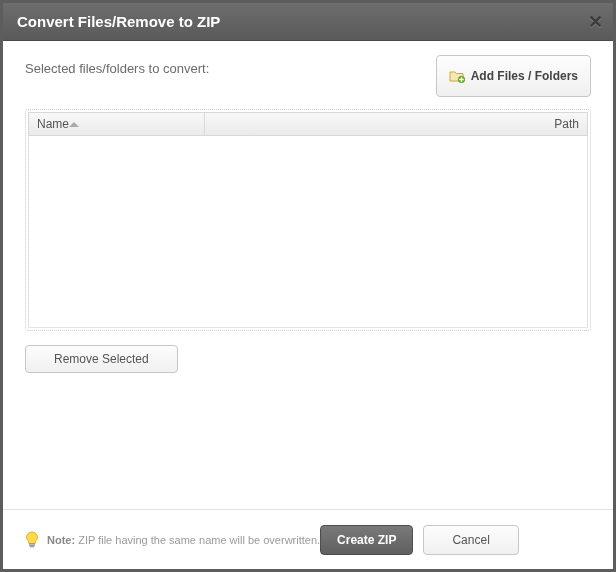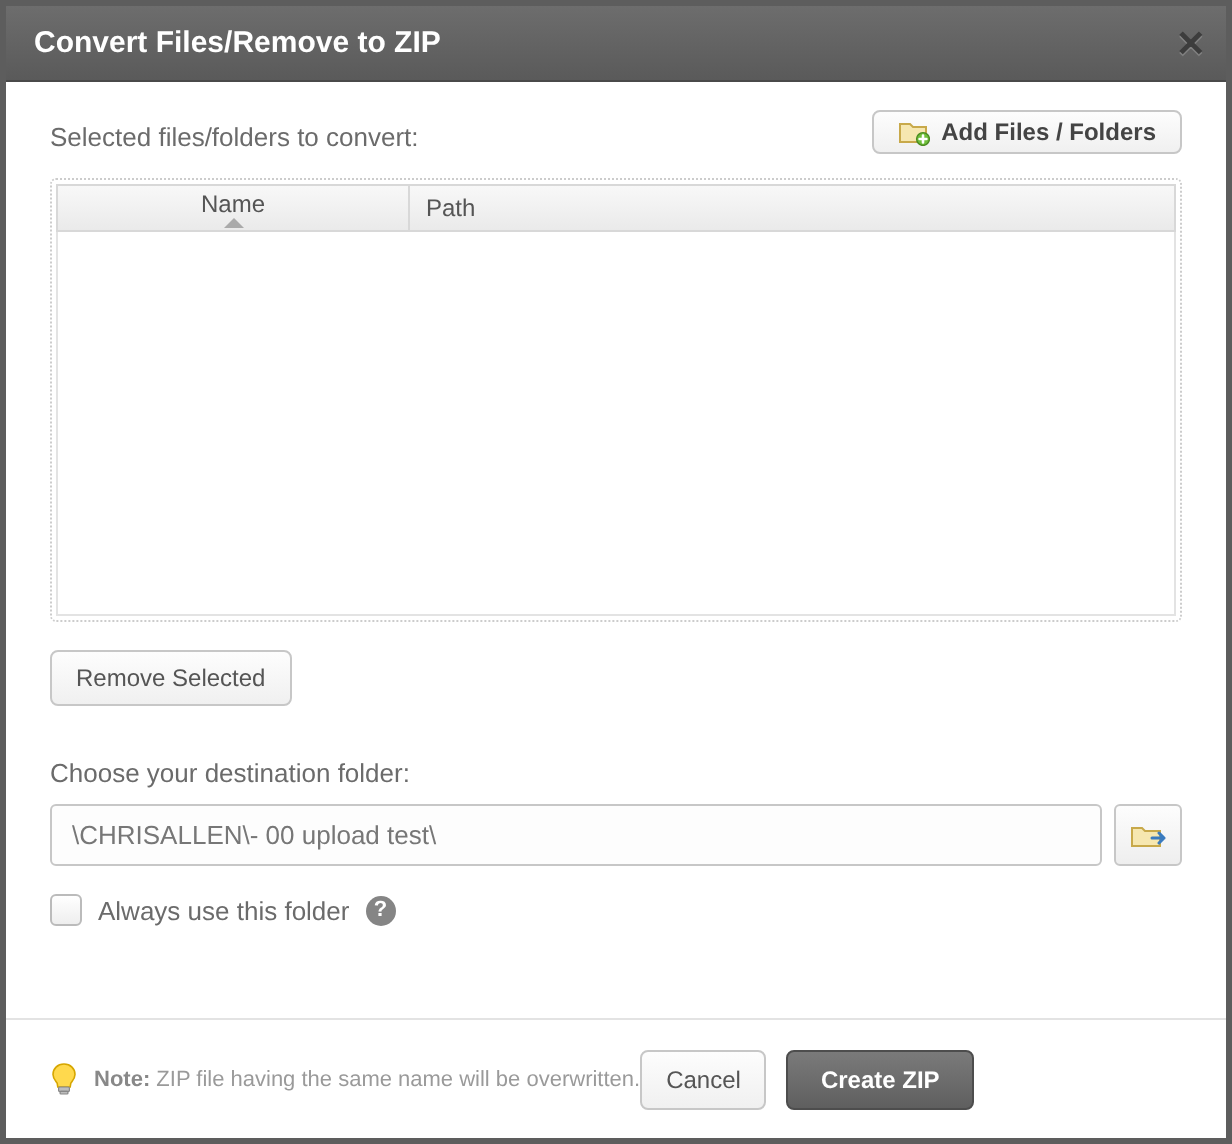--- a/index.html
+++ b/index.html
@@ -75,7 +75,7 @@
 .addbtn {
   font-weight: bold;
   color: #444;
-  padding: 3px 12px;
+  padding: 13px 12px;
   align-items: center;
 }
 .table-container {

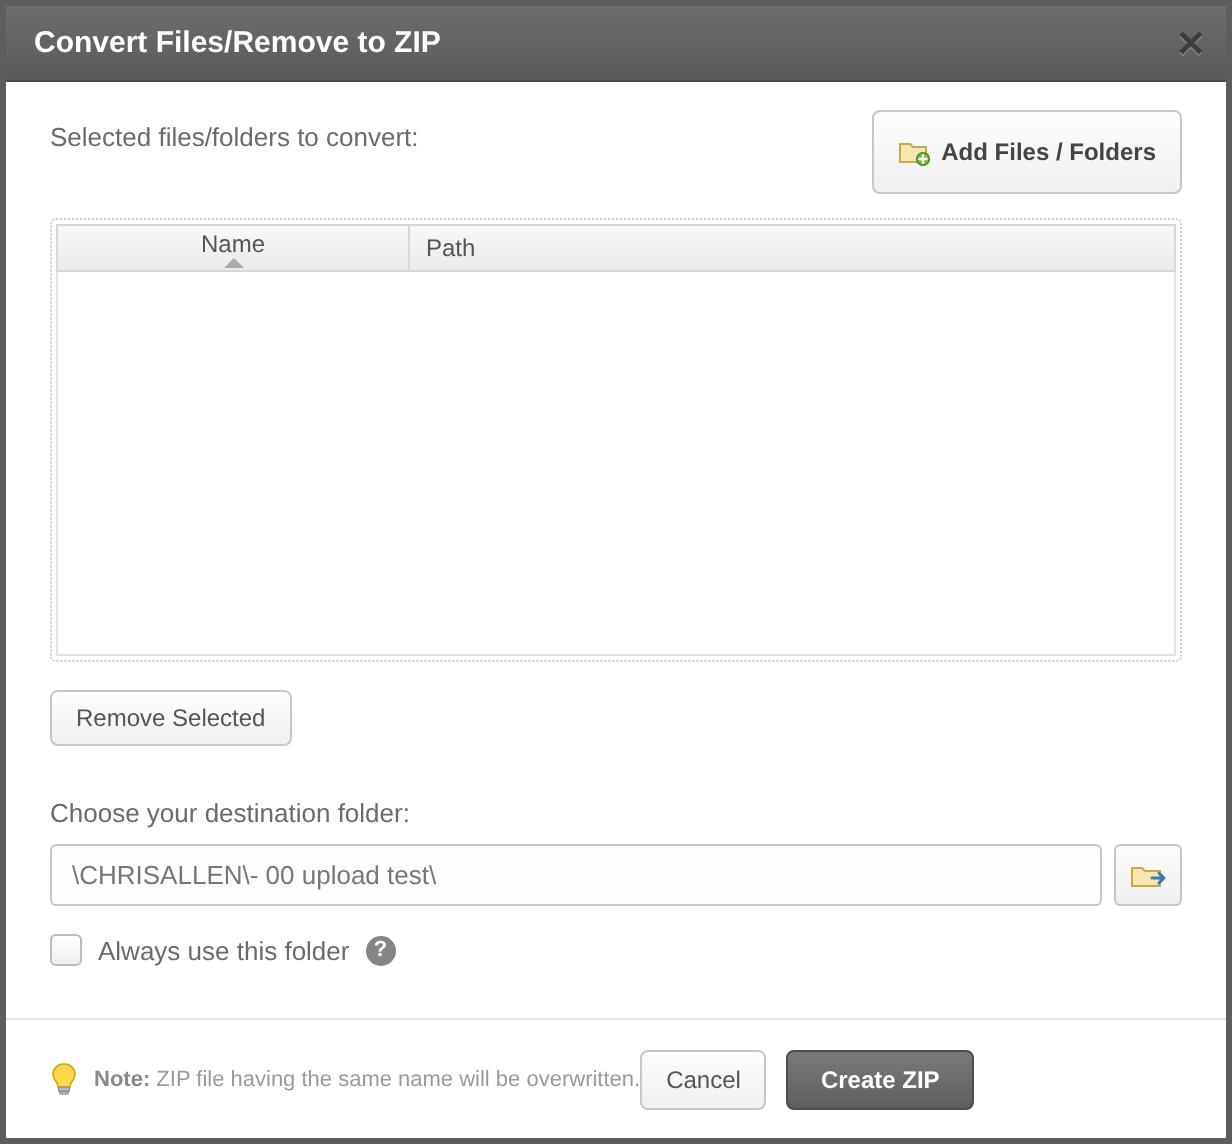--- a/index.html
+++ b/index.html
@@ -98,7 +98,7 @@
   border-right: 1px solid #d8d8d8;
   position: relative;
 }
-.th-name { width: 176px; justify-content: center; flex-direction: column; }
+.th-name { width: 176px; justify-content: flex-start; }
 .th-path { flex: 1; border-right: none; }
 .sort-icon {
   width: 0; height: 0;

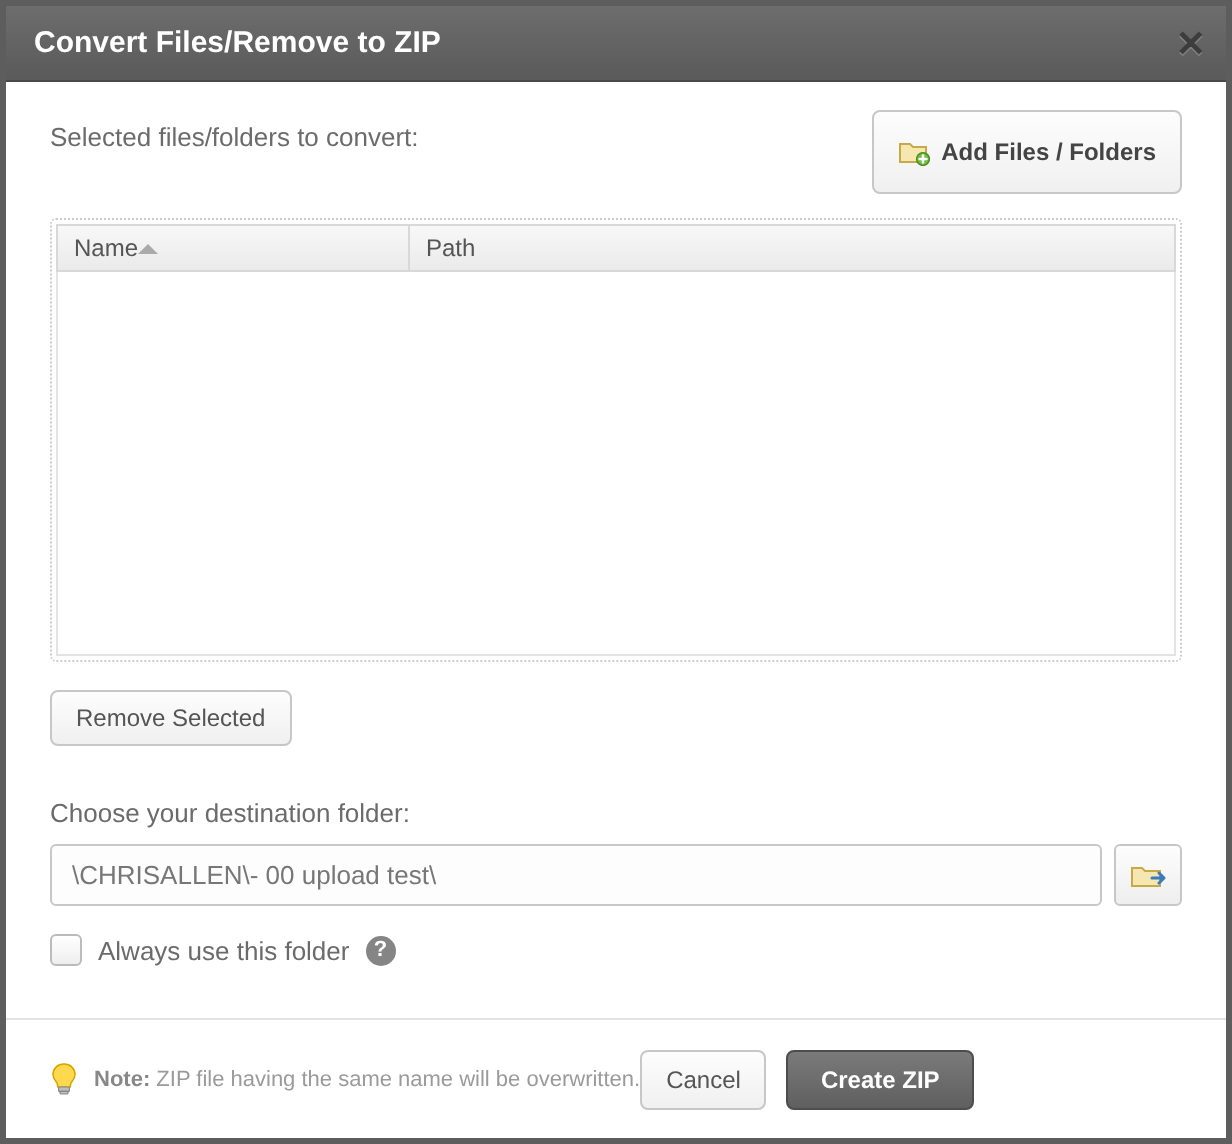--- a/index.html
+++ b/index.html
@@ -97,6 +97,7 @@
   padding: 0 8px;
   border-right: 1px solid #d8d8d8;
   position: relative;
+  justify-content: flex-end;
 }
 .th-name { width: 176px; justify-content: flex-start; }
 .th-path { flex: 1; border-right: none; }

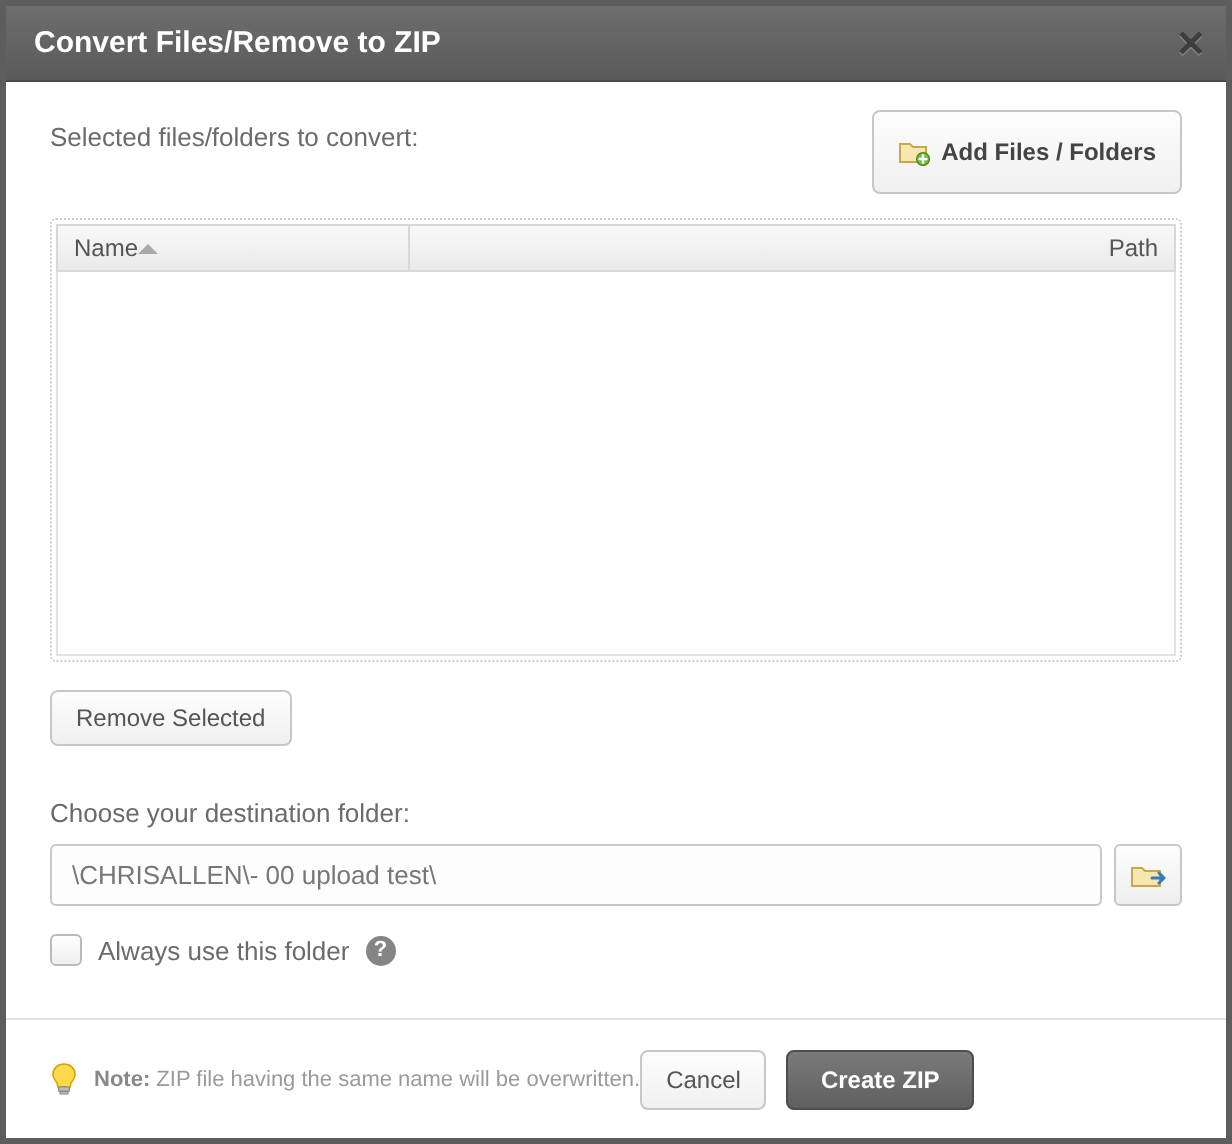--- a/index.html
+++ b/index.html
@@ -57,7 +57,7 @@
   background: linear-gradient(#fdfdfd, #f0f0f0);
   border: 1px solid #c7c7c7;
   border-radius: 4px;
-  padding: 6px 12px;
+  padding: 6px 28px;
   font-size: 12px;
   color: #555;
   cursor: pointer;

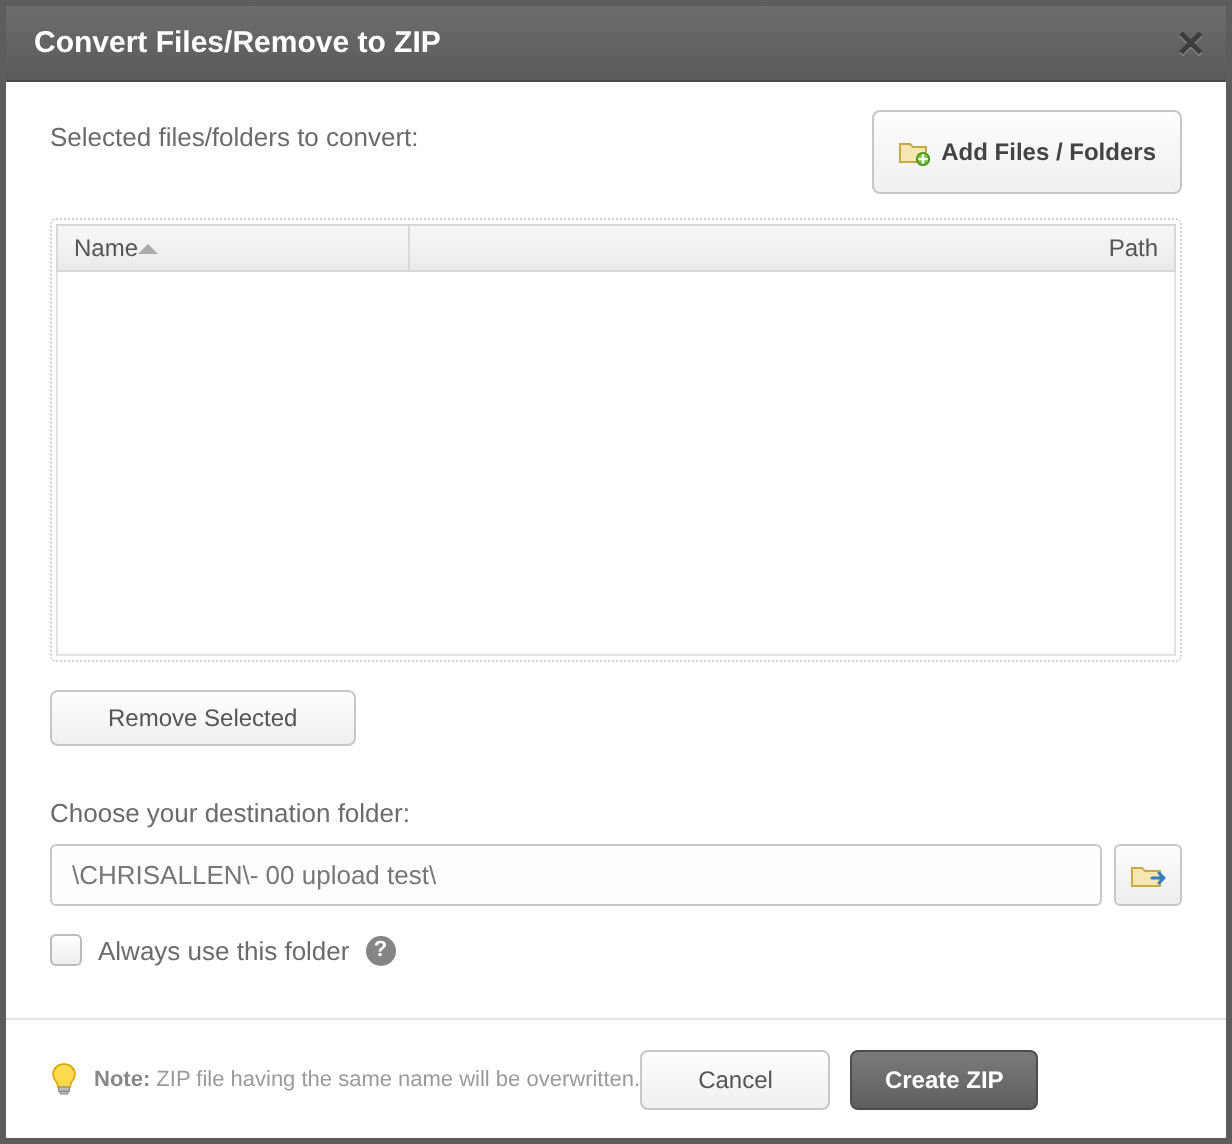--- a/index.html
+++ b/index.html
@@ -241,25 +241,6 @@
       </button>
     </div>
 
-    <div class="dest-section">
-      <div class="dest-label">Choose your destination folder:</div>
-      <div class="dest-row">
-        <input class="dest-input" type="text" readonly="" value="\CHRISALLEN\- 00 upload test\" style="">
-        <div class="browse-btn">
-          <span>
-            <svg width="18" height="14" viewBox="0 0 18 14">
-              <path d="M1 3 L6 3 L7.5 4.5 L15 4.5 L15 12 L1 12 Z" fill="#f6e7b0" stroke="#c8a94a" stroke-width="1"></path>
-              <path d="M11 8 L17 8 M14.5 5.5 L17 8 L14.5 10.5" fill="none" stroke="#3a7bbf" stroke-width="1.5" stroke-linecap="round" stroke-linejoin="round"></path>
-            </svg>
-          </span>
-        </div>
-      </div>
-      <div class="checkbox-row">
-        <span class="chk"></span>
-        <span>Always use this folder</span>
-        <span class="help-icon">?</span>
-      </div>
-    </div>
 
   </div>
 

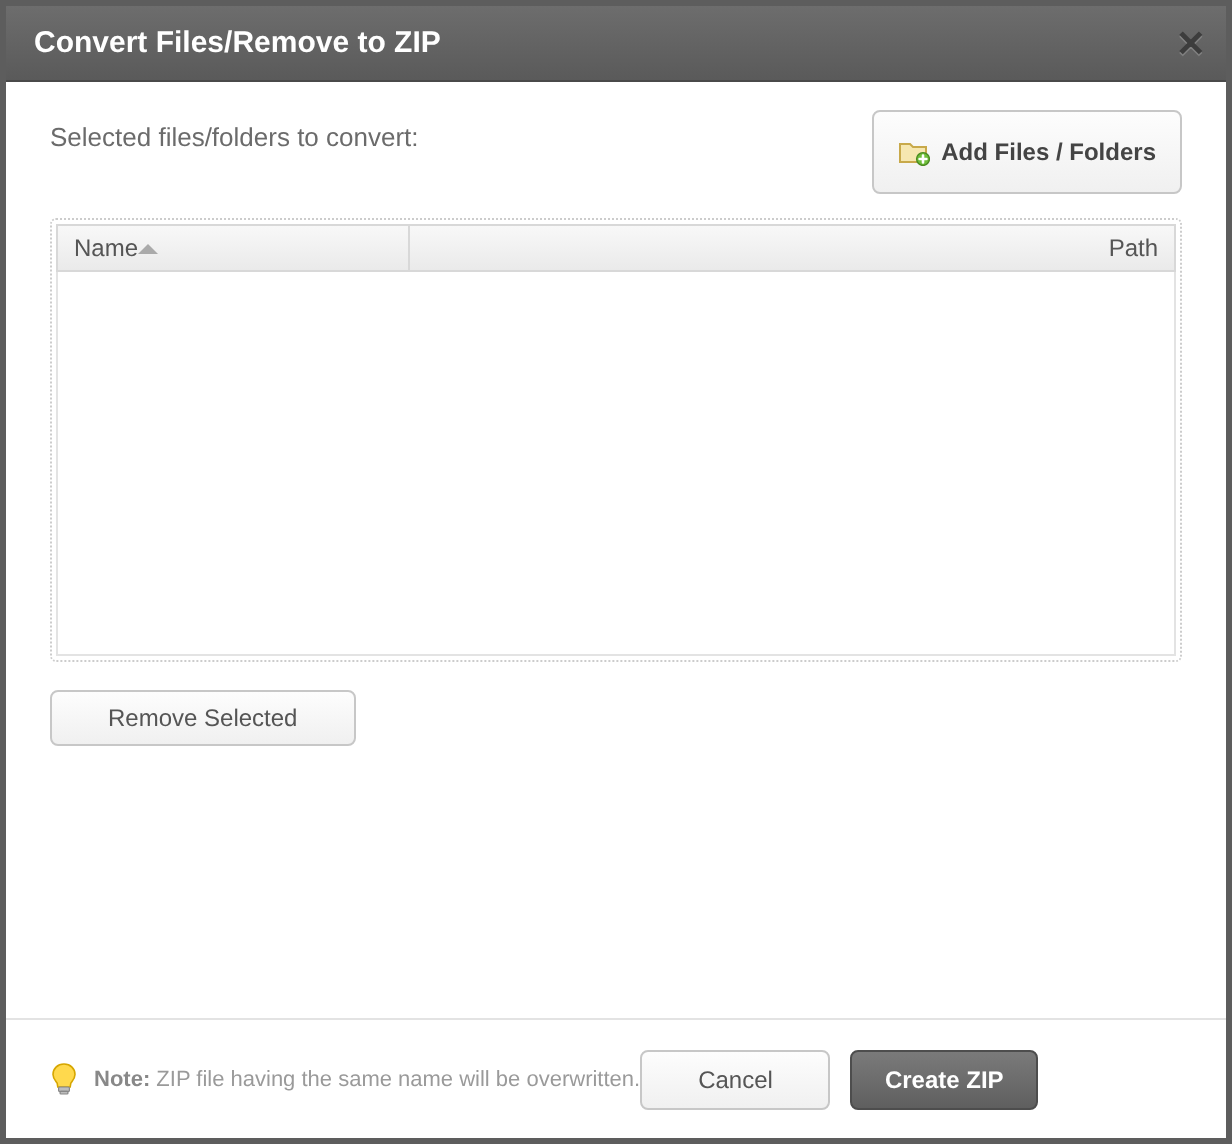--- a/index.html
+++ b/index.html
@@ -259,12 +259,12 @@
       </span>
     </div>
     <div class="footer-btns">
+      <button class="btn primary">
+        <span>Create ZIP</span>
+      </button>
       <button class="btn">
         <span>Cancel</span>
       </button>
-      <button class="btn primary">
-        <span>Create ZIP</span>
-      </button>
     </div>
   </div>
 

